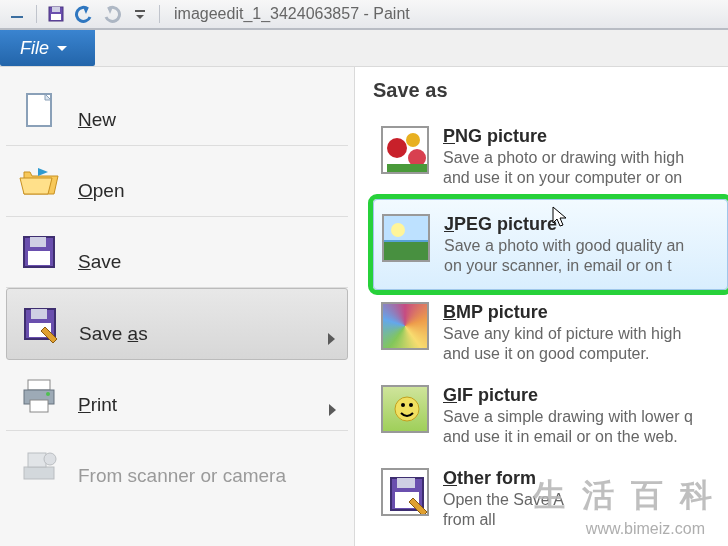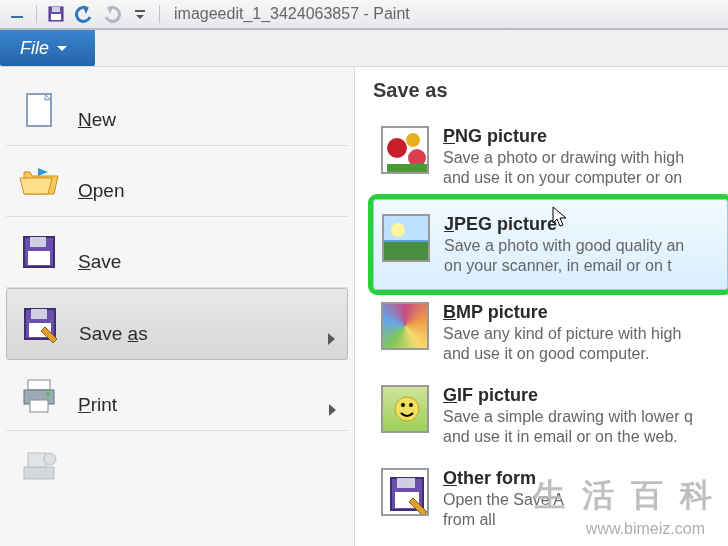--- a/index.html
+++ b/index.html
@@ -304,6 +304,7 @@
             <circle cx="32" cy="14" r="6" fill="#c8ced4" stroke="#898f96"></circle>
           </svg>
       </span>
+      <span class="label">From scanner or camera</span>
     </div>
 
   </div>

